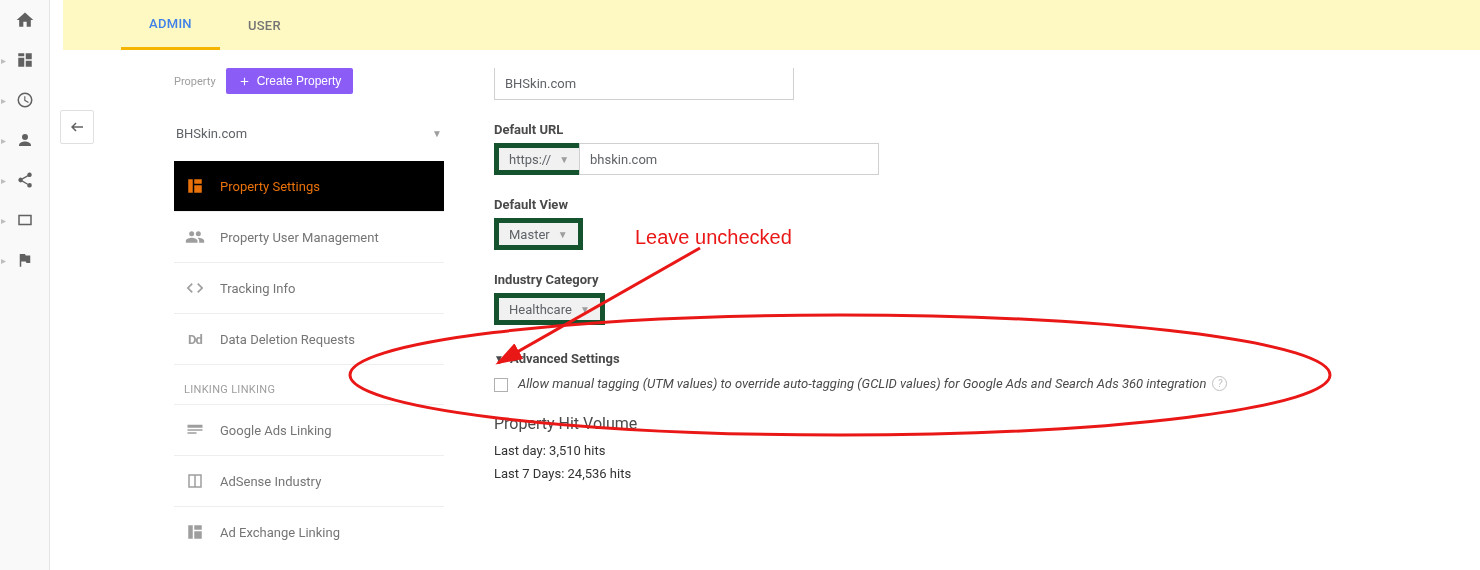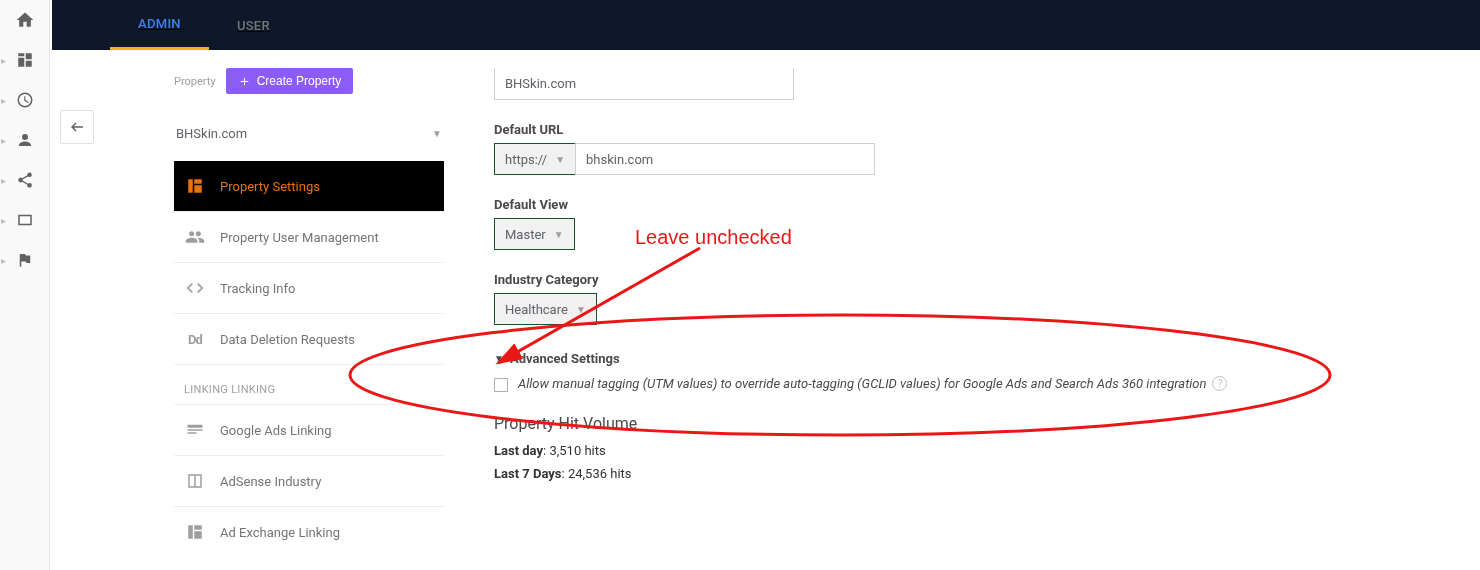--- a/index.html
+++ b/index.html
@@ -10,7 +10,7 @@
     .left-rail .rail-item svg { fill: #616161; }
     .rail-arrow { position: absolute; left: 1px; top: 50%; transform: translateY(-50%); font-size: 10px; color: #bdbdbd; }
 
-    .top-bar { position: absolute; left: 52px; right: 0; top: 0; height: 50px; background: #0f172a; display: flex; align-items: center; padding-left: 58px; z-index: 1; text-decoration: underline; }
+    .top-bar { position: absolute; left: 63px; right: 0; top: 0; height: 50px; background: #fef9c3; display: flex; align-items: center; padding-left: 58px; z-index: 1; }
     .tab { font-size: 13px; font-weight: 500; letter-spacing: .3px; color: #757575; padding: 0 28px; height: 50px; display: flex; align-items: center; cursor: pointer; }
     .tab.active { color: #3f81e8; border-bottom: 3px solid #f4b400; }
 

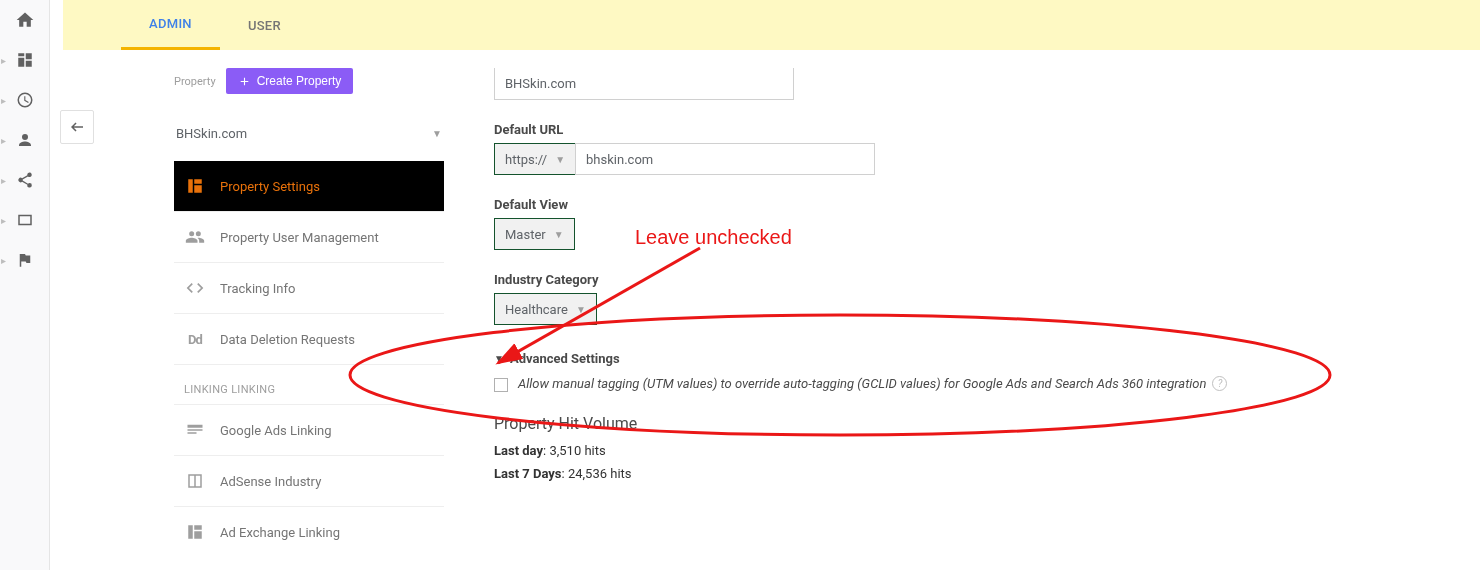--- a/index.html
+++ b/index.html
@@ -39,7 +39,7 @@
     .text-input { display: inline-flex; align-items: center; height: 32px; border: 1px solid #d0d0d0; padding: 0 10px; font-size: 13px; color: #5f6368; background: #fff; }
     .text-input.w1 { width: 300px; }
     .text-input.cut { border-top: none; }
-    .select-btn { display: inline-flex; align-items: center; gap: 8px; height: 32px; border: 1px solid #14532d; background: #f1f1f1; padding: 0 10px; font-size: 13px; color: #5f6368; cursor: pointer; }
+    .select-btn { display: inline-flex; align-items: center; gap: 8px; height: 32px; border: 5px solid #14532d; background: #f1f1f1; padding: 0 10px; font-size: 13px; color: #5f6368; cursor: pointer; }
     .url-row { display: flex; }
     .url-row .select-btn { border-right: none; }
     .block { margin-bottom: 22px; }

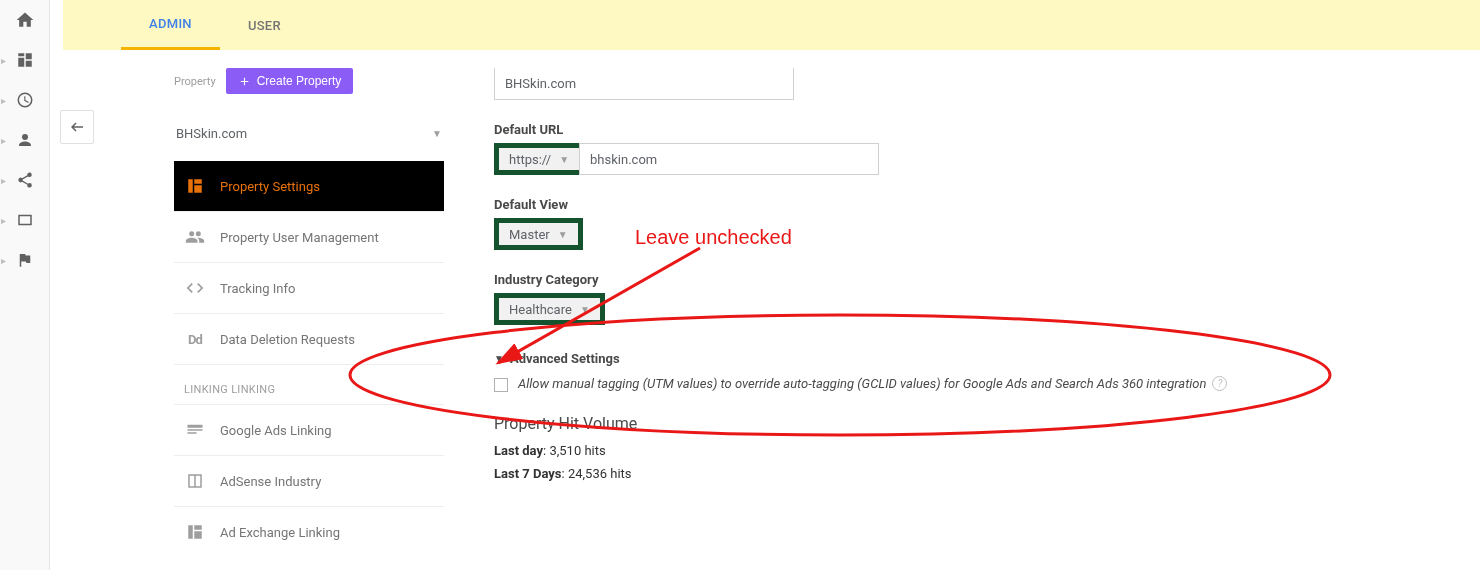--- a/index.html
+++ b/index.html
@@ -52,7 +52,7 @@
 
     .hitvol-title { font-size: 16px; color: #4a4a4a; margin: 22px 0 10px 0; }
     .hit-line { font-size: 13px; color: #333; margin-bottom: 8px; }
-    .hit-line b { font-weight: 700; }
+    .hit-line b { font-weight: 400; }
 
     .annot-svg { position: absolute; left: 0; top: 0; pointer-events: none; z-index: 5; }
     .annot-txt { font-family: Arial, sans-serif; font-size: 20px; fill: #ea1717; }

